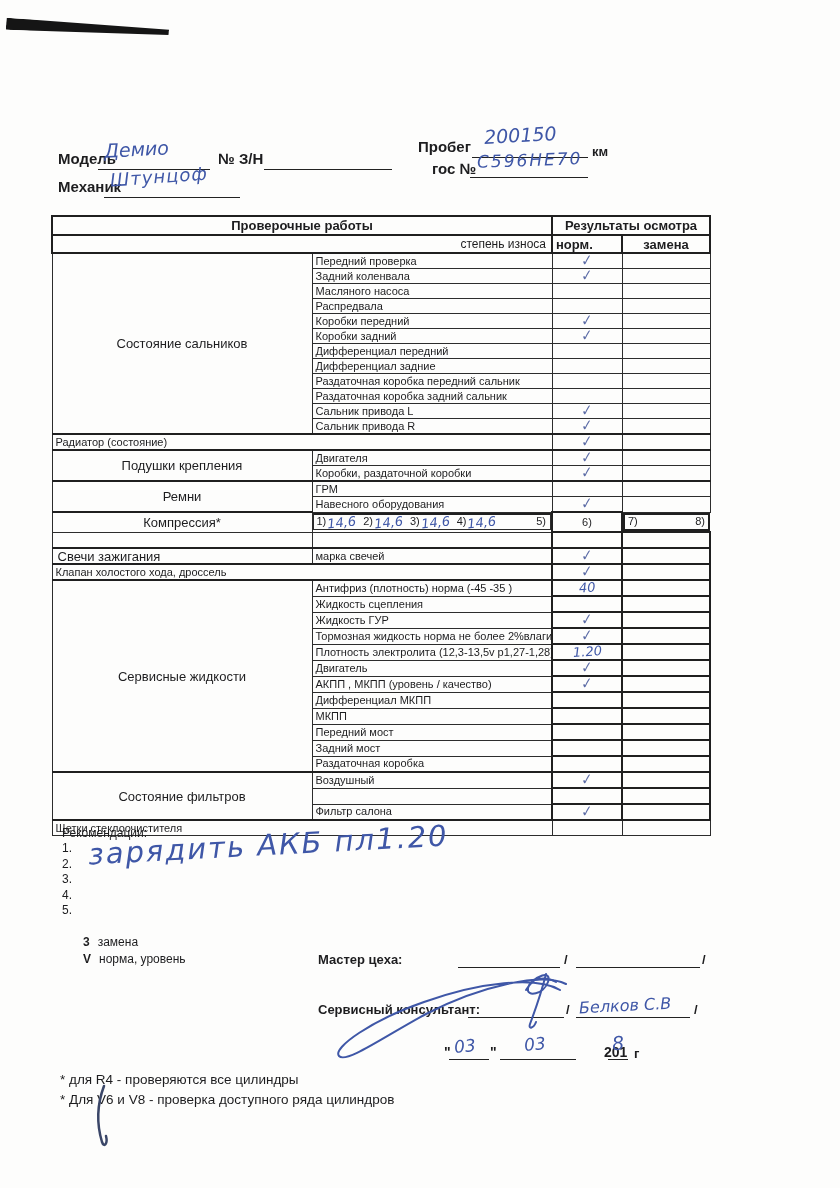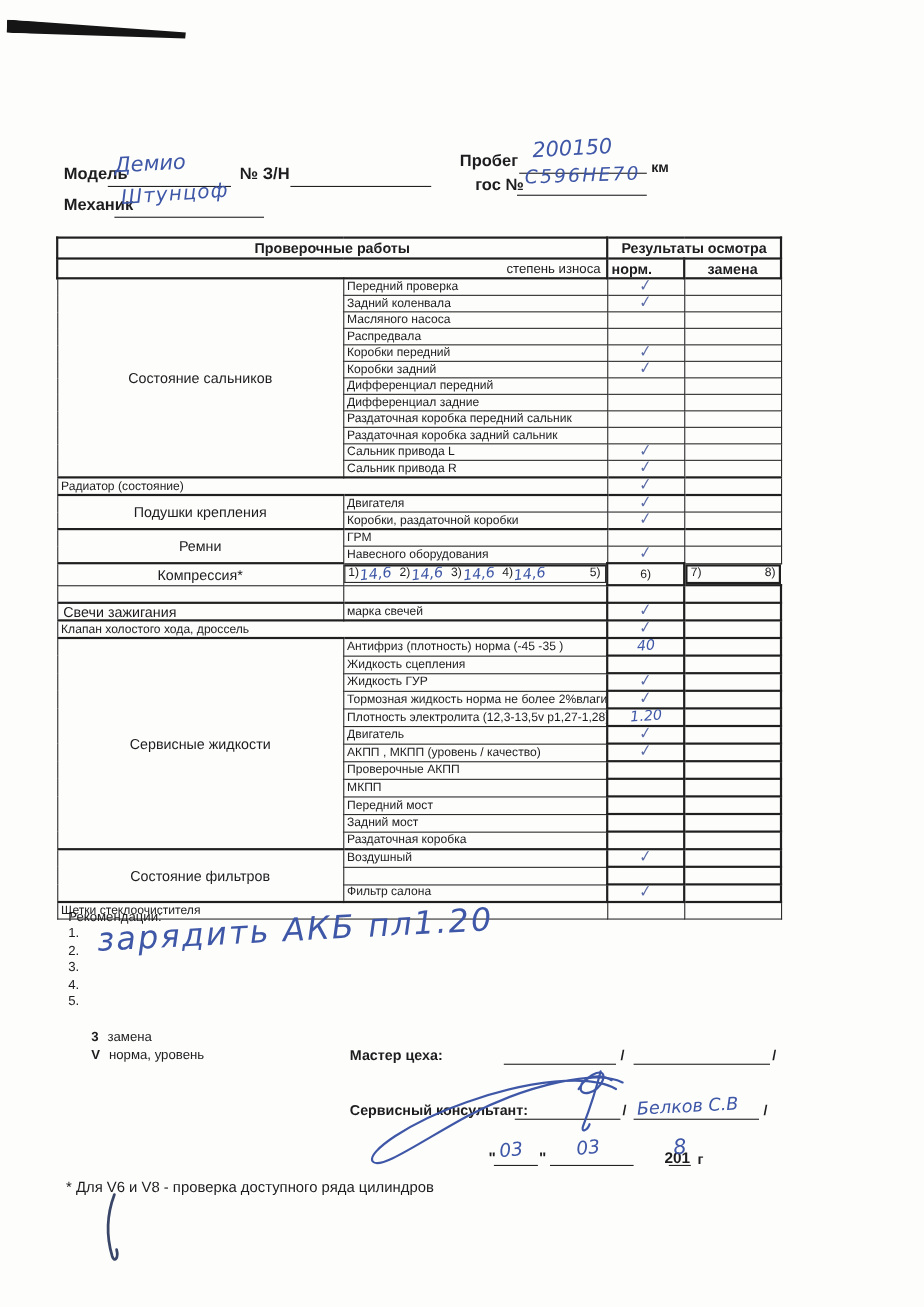--- a/index.html
+++ b/index.html
@@ -260,7 +260,7 @@
           <td class="c-zam hv"></td>
         </tr>
         <tr>
-          <td class="c-item">Проверочные АКПП</td>
+          <td class="c-item">Дифференциал МКПП</td>
           <td class="c-norm hv"></td>
           <td class="c-zam hv"></td>
         </tr>

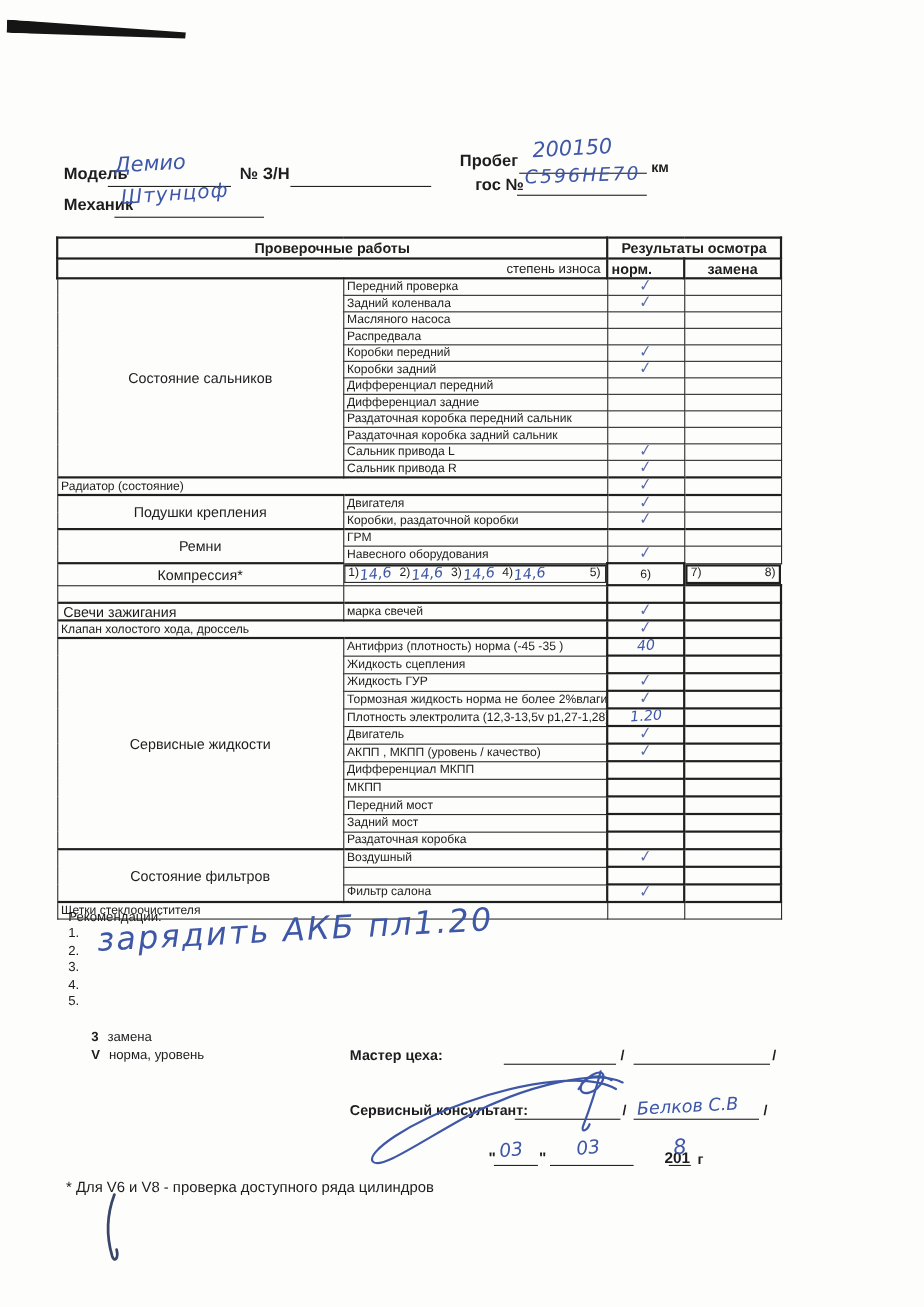--- a/index.html
+++ b/index.html
@@ -356,6 +356,7 @@
   <span class="abs lbl-sm" style="left:634px;top:1046px">г</span>
 
   <div class="abs fnote" style="left:60px;top:1070px">
+    <div>* для R4 - проверяются все цилиндры</div>
     <div>* Для V6 и V8 - проверка доступного ряда цилиндров</div>
   </div>
   <svg class="abs" style="left:90px;top:1084px" width="30" height="70" viewBox="0 0 30 70">

